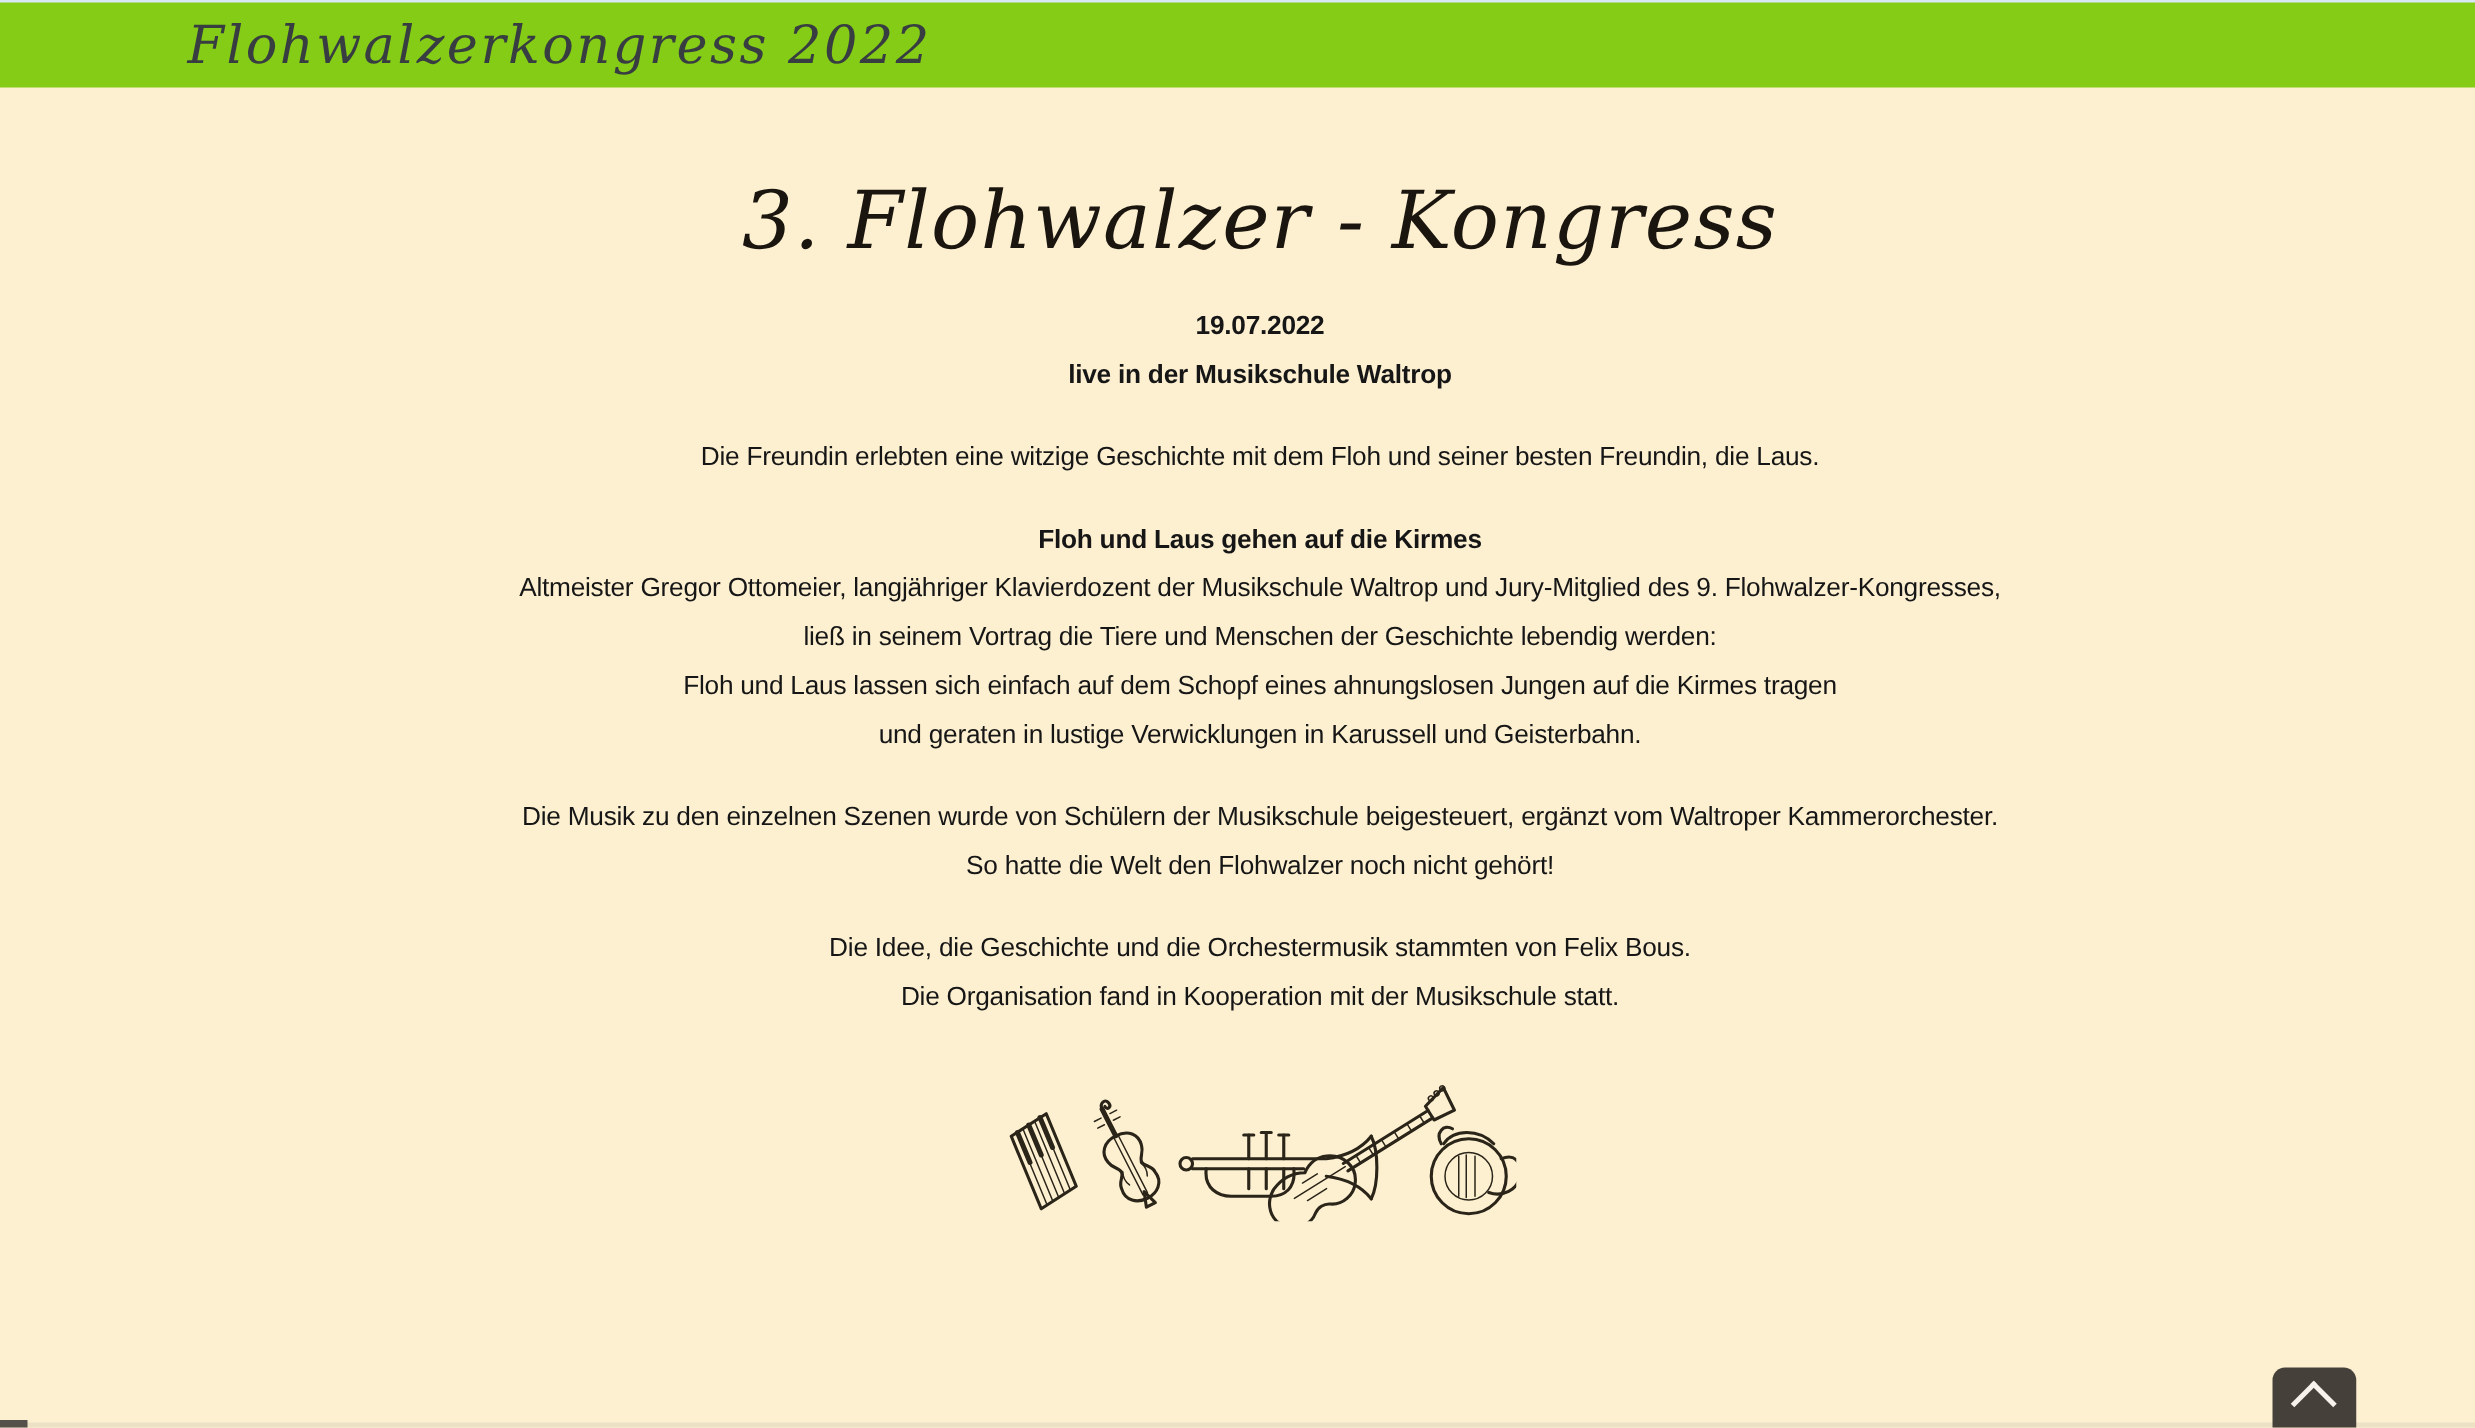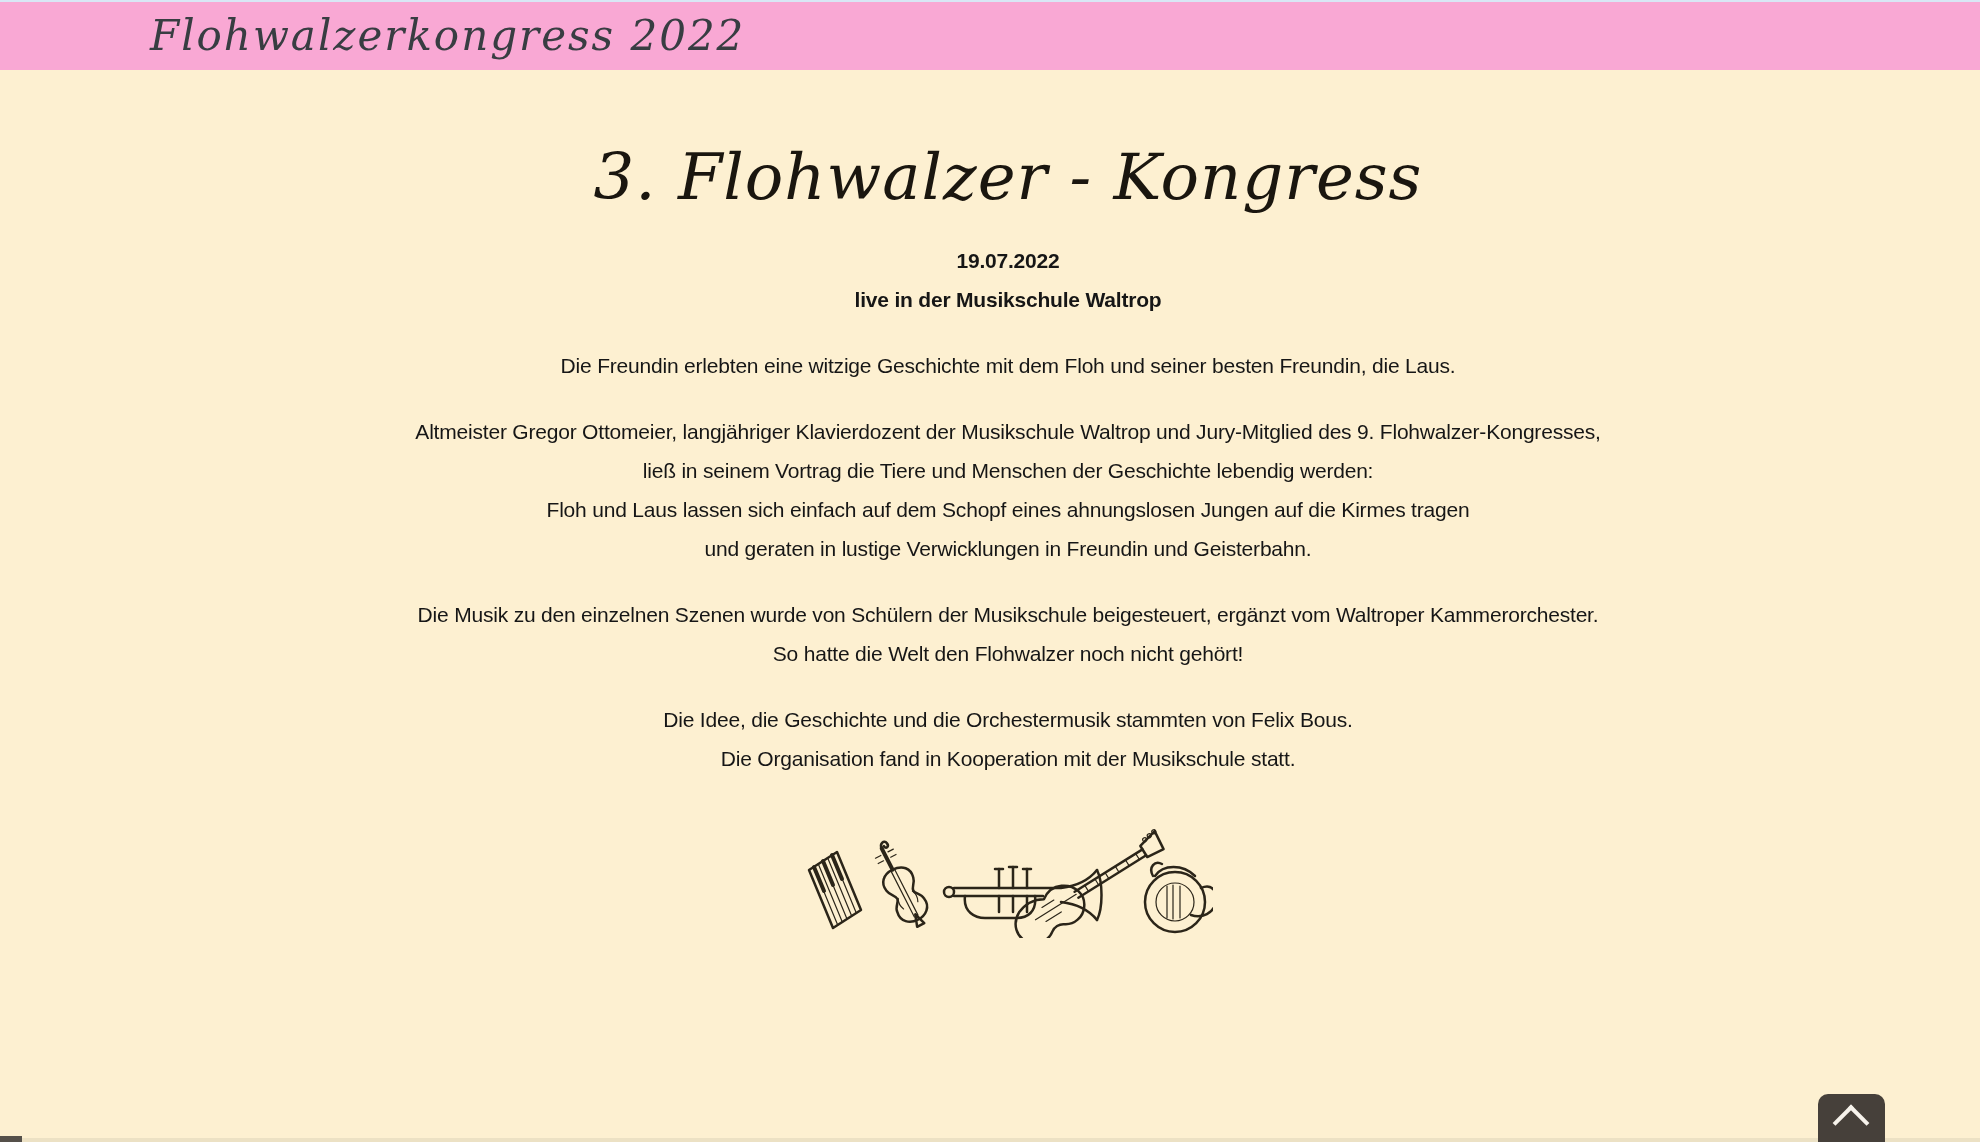--- a/index.html
+++ b/index.html
@@ -12,7 +12,7 @@
   .header {
     position: relative;
     height: 68px;
-    background: #f9a8d4;
+    background: #84cc16;
     border-top: 2px solid #d9e7f6;
   }
   .site-title {

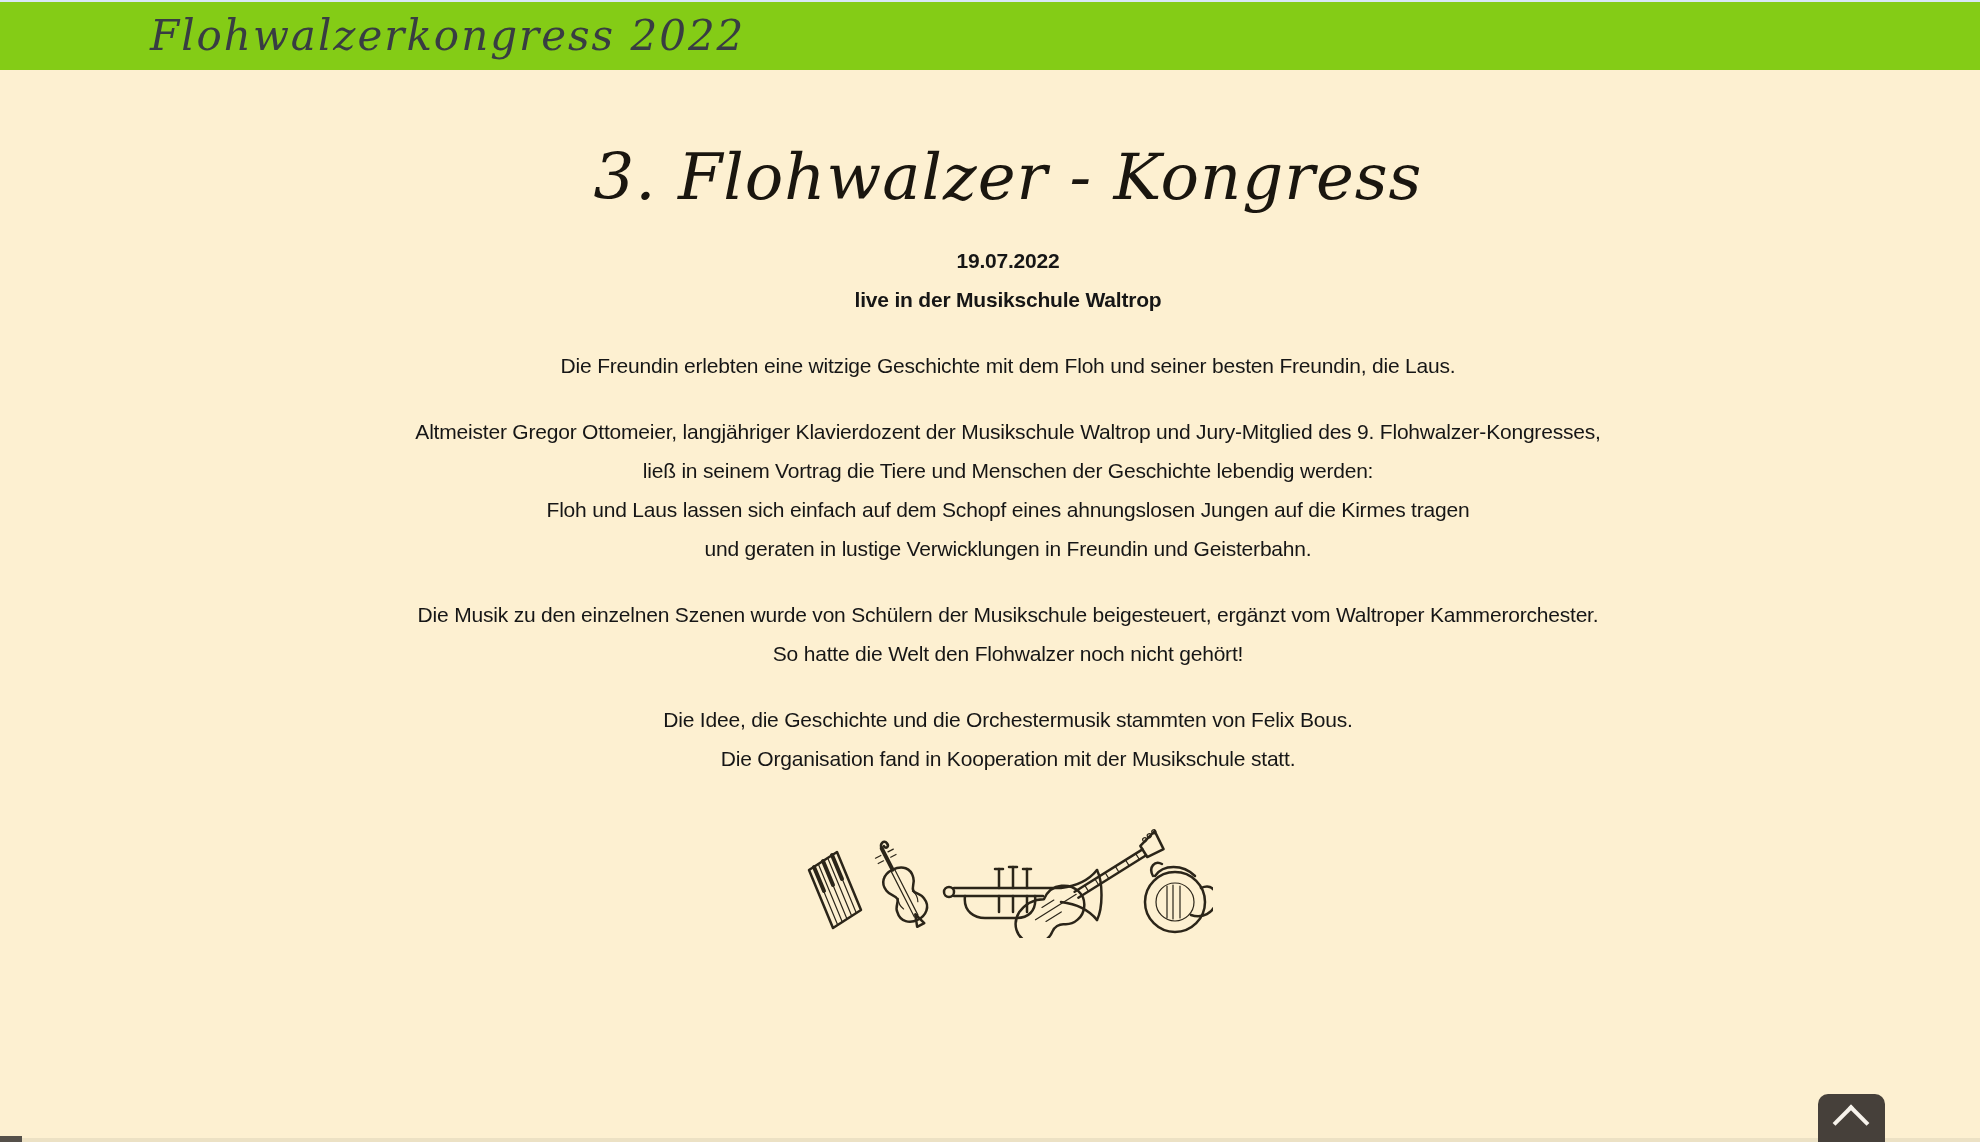--- a/index.html
+++ b/index.html
@@ -108,6 +108,7 @@
   </p>
 
   <p>
+    <span class="line bold">Floh und Laus gehen auf die Kirmes</span>
     <span class="line">Altmeister Gregor Ottomeier, langjähriger Klavierdozent der Musikschule Waltrop und Jury-Mitglied des 9. Flohwalzer-Kongresses,</span>
     <span class="line">ließ in seinem Vortrag die Tiere und Menschen der Geschichte lebendig werden:</span>
     <span class="line">Floh und Laus lassen sich einfach auf dem Schopf eines ahnungslosen Jungen auf die Kirmes tragen</span>

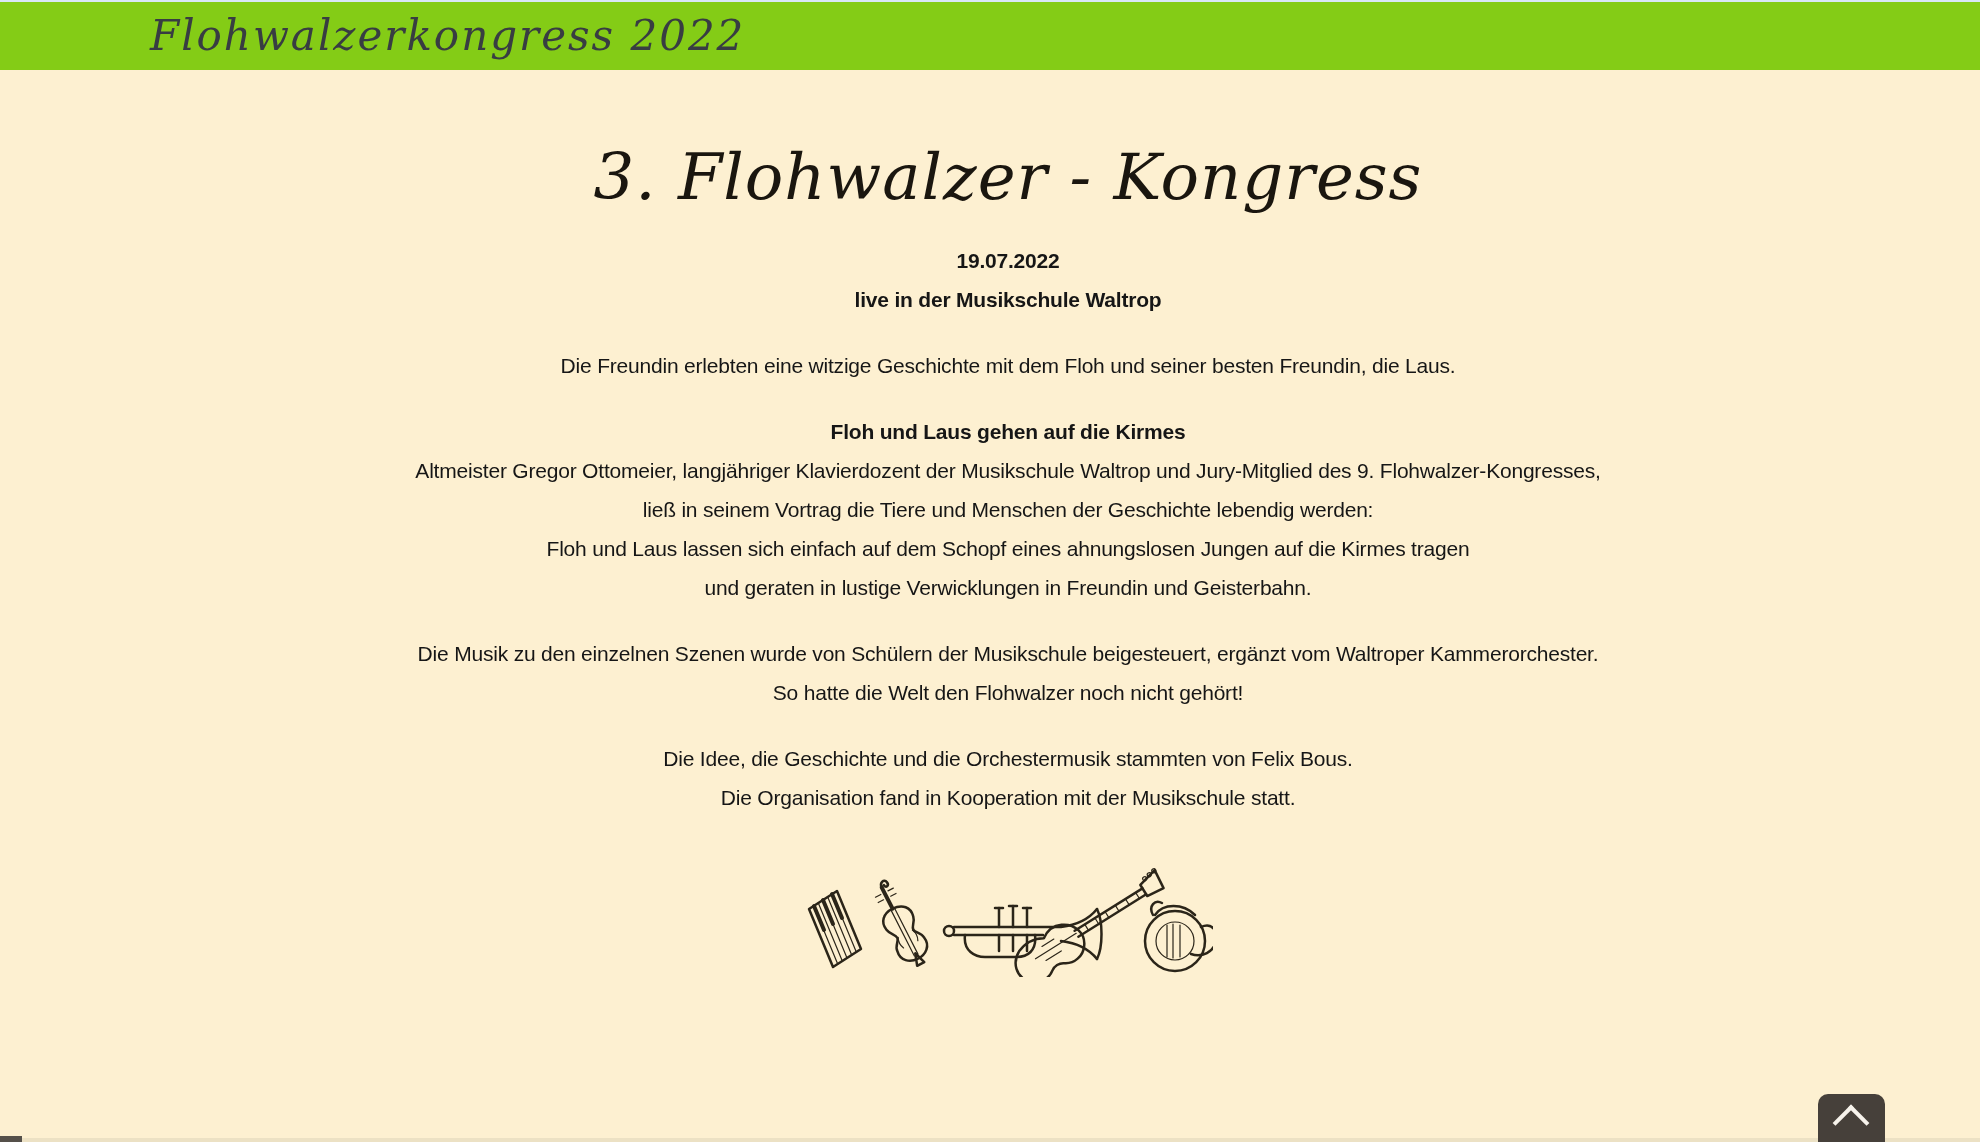--- a/index.html
+++ b/index.html
@@ -112,7 +112,7 @@
     <span class="line">Altmeister Gregor Ottomeier, langjähriger Klavierdozent der Musikschule Waltrop und Jury-Mitglied des 9. Flohwalzer-Kongresses,</span>
     <span class="line">ließ in seinem Vortrag die Tiere und Menschen der Geschichte lebendig werden:</span>
     <span class="line">Floh und Laus lassen sich einfach auf dem Schopf eines ahnungslosen Jungen auf die Kirmes tragen</span>
-    <span class="line">und geraten in lustige Verwicklungen in Freundin und Geisterbahn.</span>
+    <span class="line">und geraten in lustige Verwicklungen in Karussell und Geisterbahn.</span>
   </p>
 
   <p>

